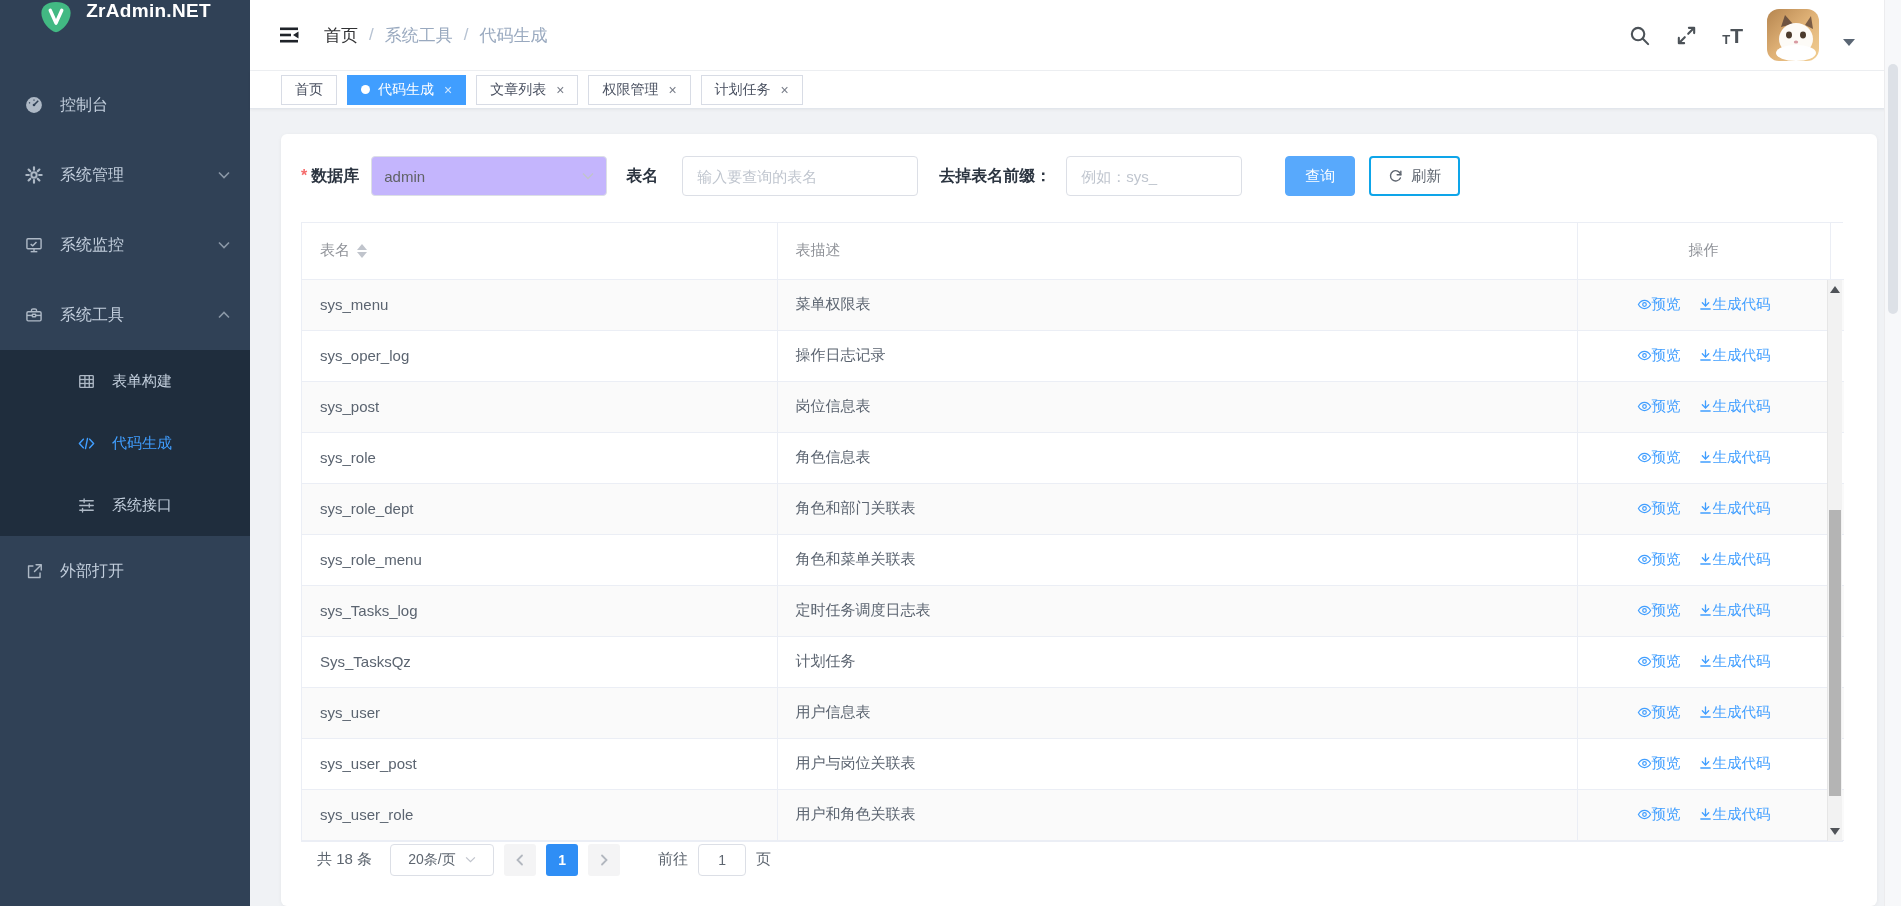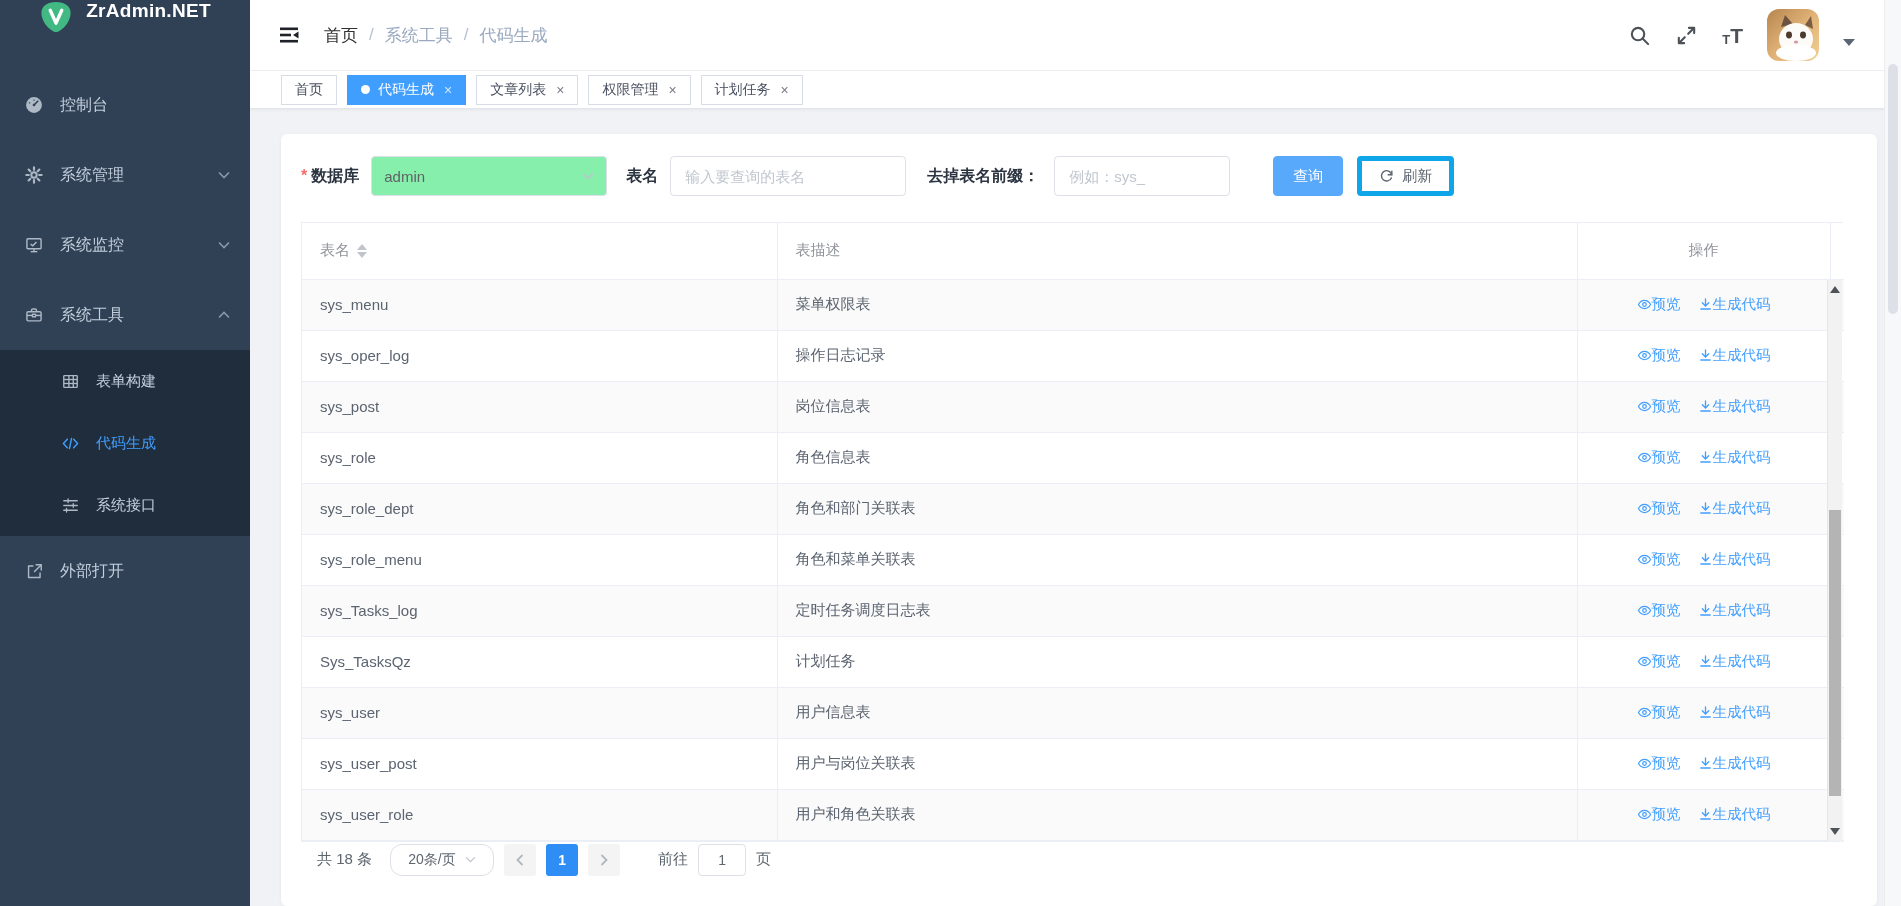--- a/index.html
+++ b/index.html
@@ -53,7 +53,7 @@
   .query{display:flex;align-items:center;font-size:16px;color:#2b3440;}
   .q-label{font-weight:bold;color:#2b3440;white-space:nowrap;}
   .req{color:#f56c6c;margin-right:4px;font-weight:bold;}
-  .q-select{width:236px;height:40px;box-sizing:border-box;border:1px solid #dcdfe6;border-radius:4px;display:flex;align-items:center;padding:0 12px;margin-left:12px;color:#606266;font-size:15px;cursor:pointer;background:#86efac;}
+  .q-select{width:236px;height:40px;box-sizing:border-box;border:1px solid #dcdfe6;border-radius:4px;display:flex;align-items:center;padding:0 12px;margin-left:12px;color:#606266;font-size:15px;cursor:pointer;background:#c4b5fd;}
   .q-select .sel-chev{margin-left:auto;color:#c0c4cc;display:flex;}
   .q-input{width:236px;height:40px;box-sizing:border-box;border:1px solid #dcdfe6;border-radius:4px;padding:0 14px;font-size:15px;color:#606266;outline:none;font-family:inherit;}
   .q-input::placeholder{color:#c0c6cf;}

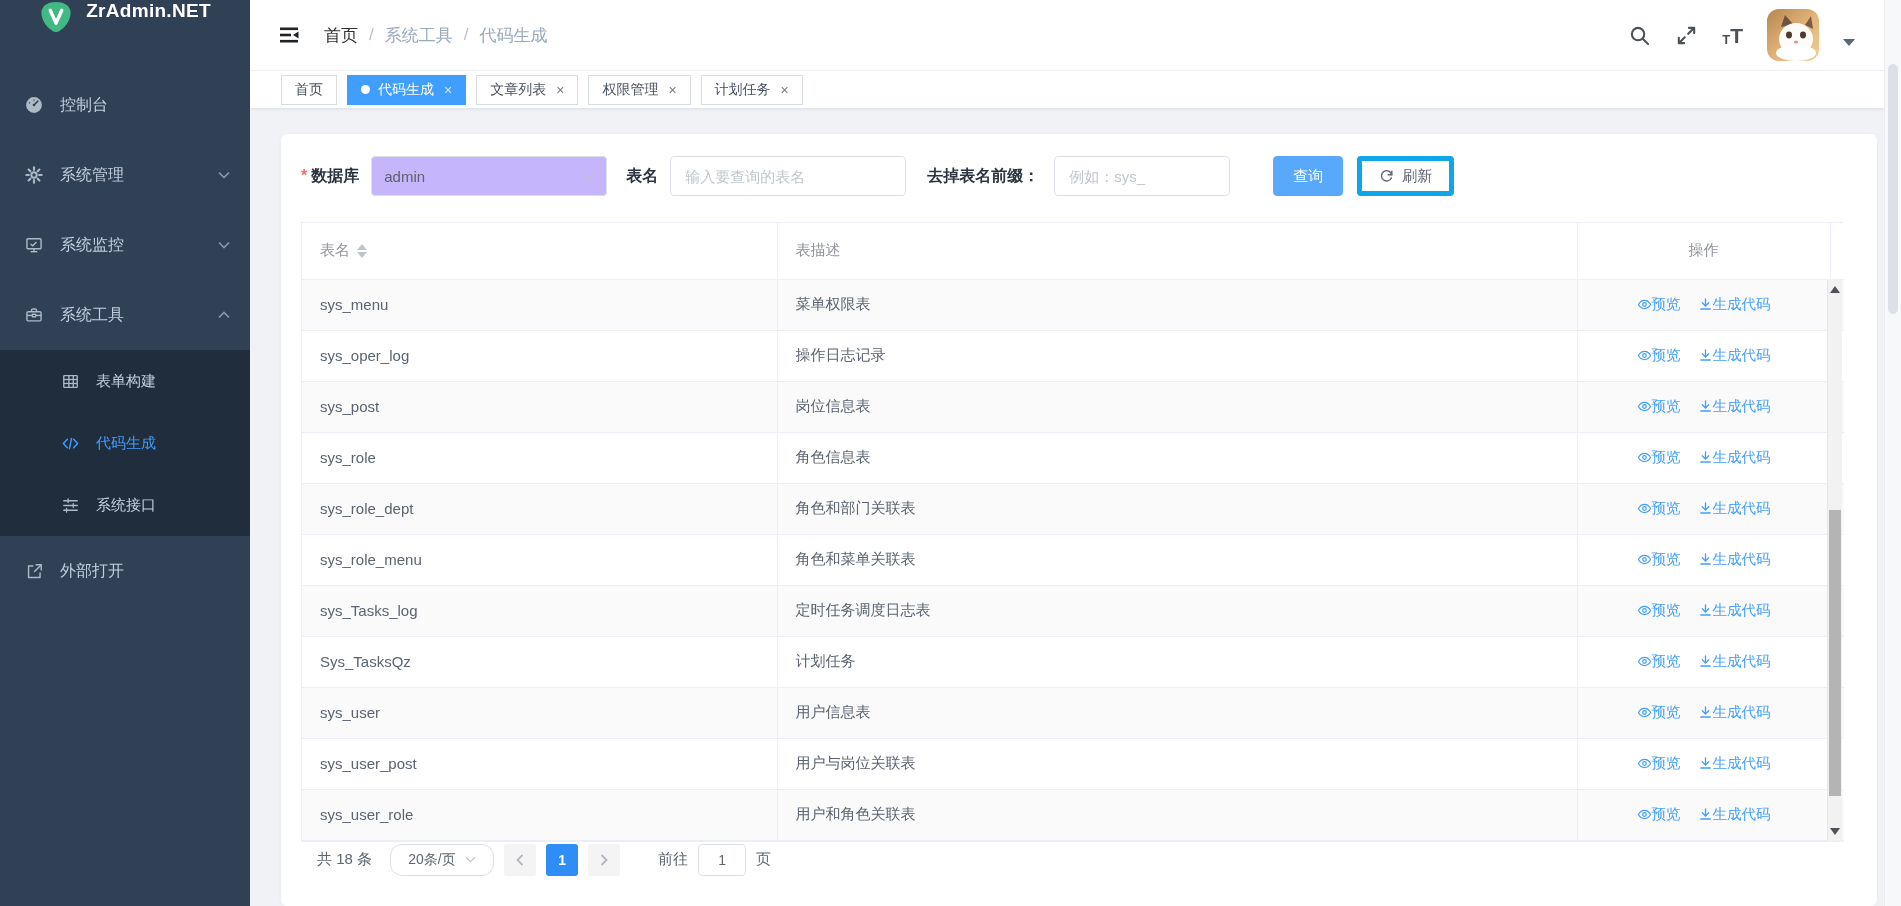--- a/index.html
+++ b/index.html
@@ -329,7 +329,7 @@
               </span>
           </div>
           <span class="q-label" style="margin-left:19px;">表名</span>
-          <input class="q-input" style="margin-left: 12px;" placeholder="输入要查询的表名">
+          <input class="q-input" style="margin-left: 24px;" placeholder="输入要查询的表名">
           <span class="q-label" style="margin-left:21px;">去掉表名前缀：</span>
           <input class="q-input" style="margin-left: 15px; width: 176px;" placeholder="例如：sys_">
           <button class="btn btn-primary" style="margin-left:43px;">查询</button>

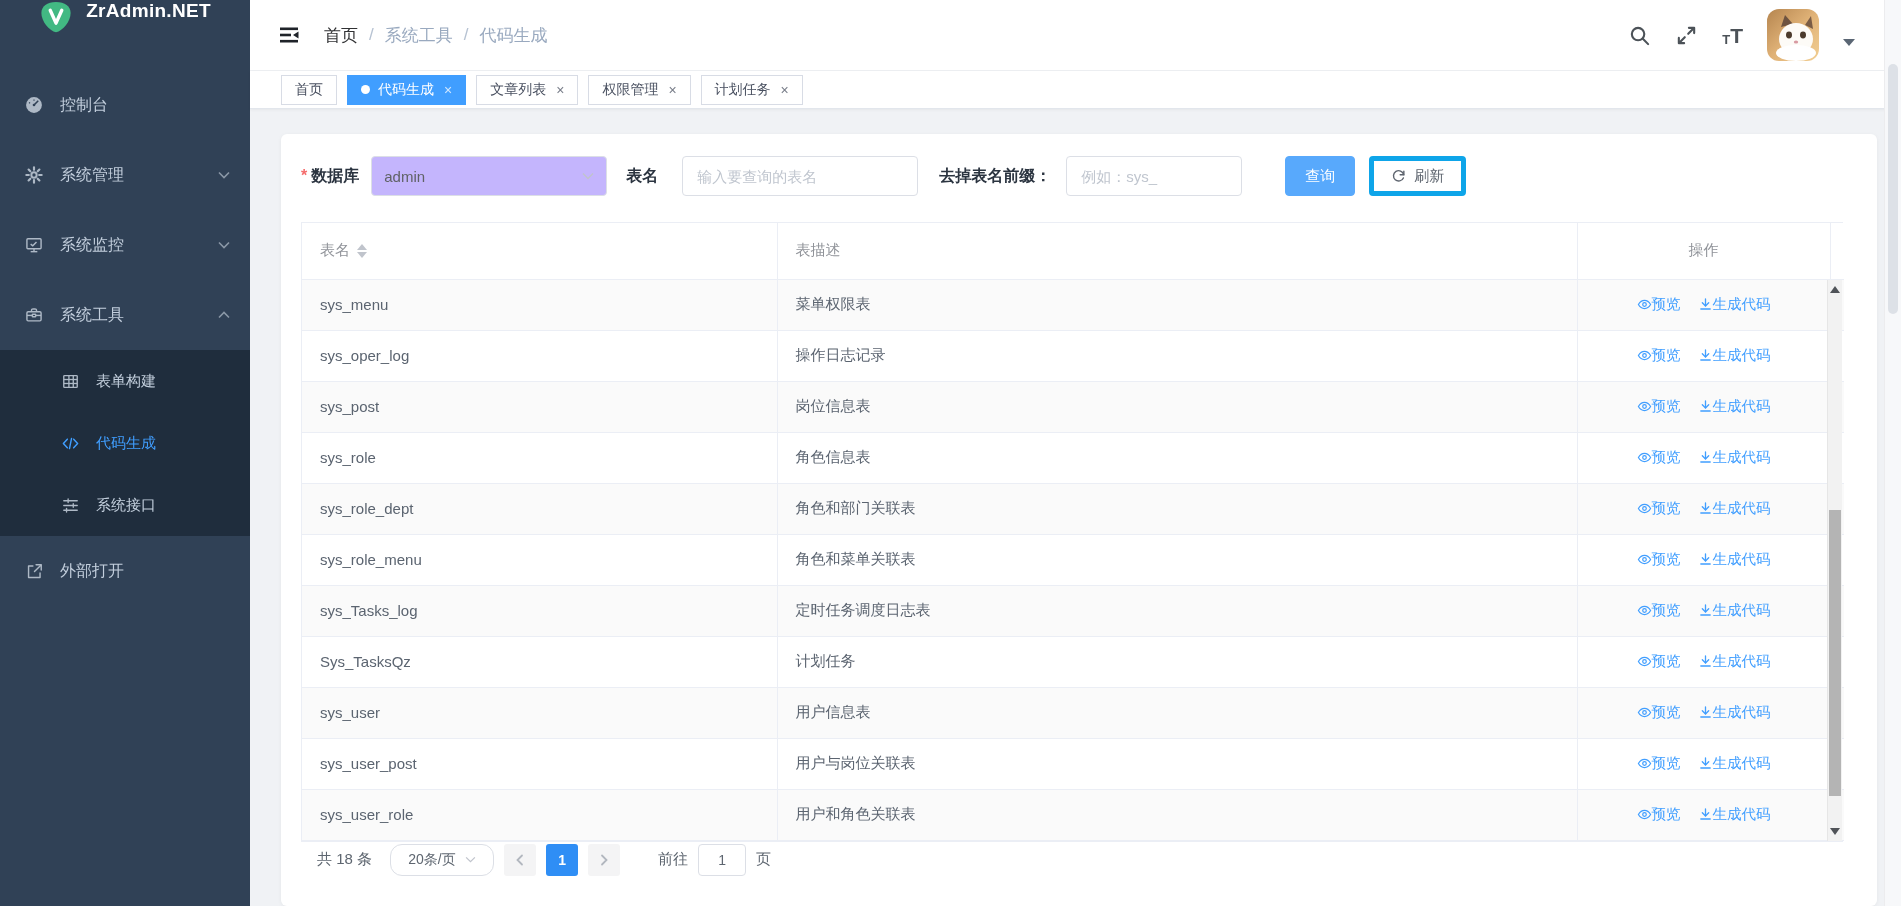--- a/index.html
+++ b/index.html
@@ -59,7 +59,7 @@
   .q-input::placeholder{color:#c0c6cf;}
   .btn{height:40px;border-radius:4px;font-size:15px;cursor:pointer;font-family:inherit;display:flex;align-items:center;justify-content:center;}
   .btn-primary{width:70px;background:#58a9fc;color:#fff;border:1px solid #58a9fc;}
-  .btn-plain{background:#fff;border:5px solid #0ea5e9;color:#5d646e;padding:0 17px;gap:8px;}
+  .btn-plain{background:#fff;border:2px solid #0ea5e9;color:#5d646e;padding:0 17px;gap:8px;}
 
   .table-wrap{margin-top:26px;border:1px solid #ebeef5;position:relative;margin-right:14px;}
   table{width:100%;border-collapse:collapse;table-layout:fixed;}

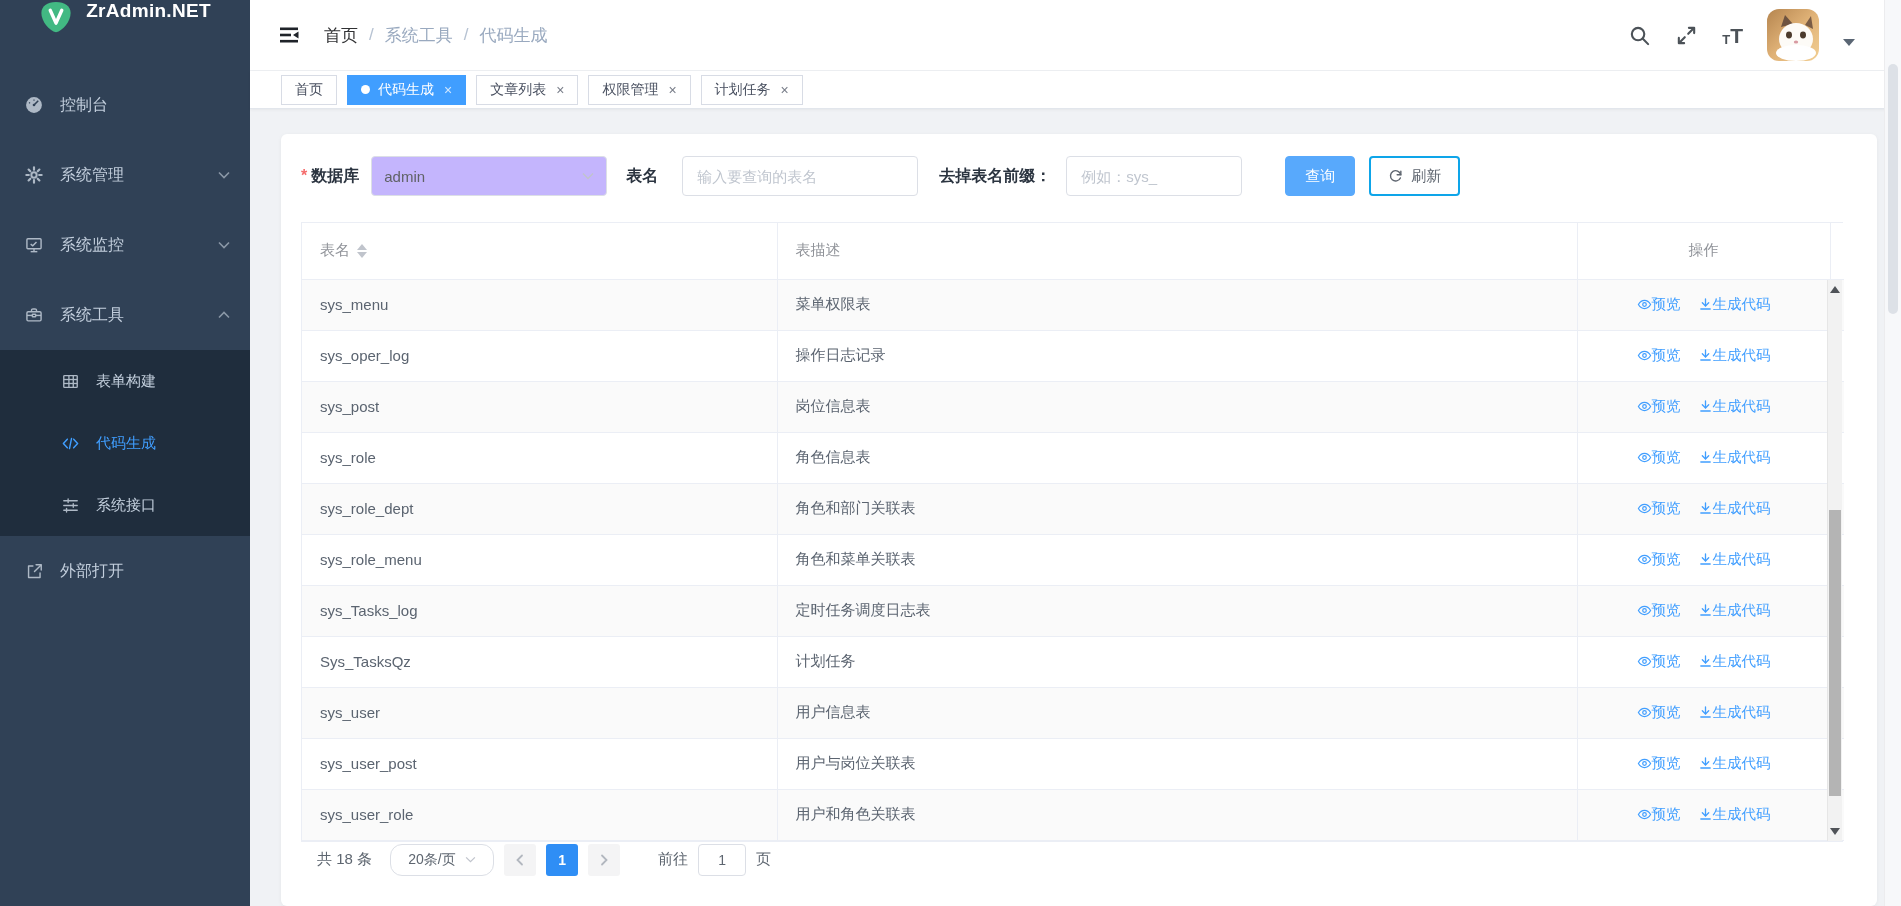--- a/index.html
+++ b/index.html
@@ -18,7 +18,7 @@
   .chev svg{transition:none;}
   .chev.up svg{transform:rotate(180deg);}
   .submenu{background:#1f2d3d;}
-  .submenu .menu-item{height:62px;padding-left:60px;font-size:15px;}
+  .submenu .menu-item{height:62px;padding-left:76px;font-size:15px;}
   .submenu .menu-item.active{color:#409eff;}
   .submenu .menu-item.active .mi-icon{color:#409eff;}
 

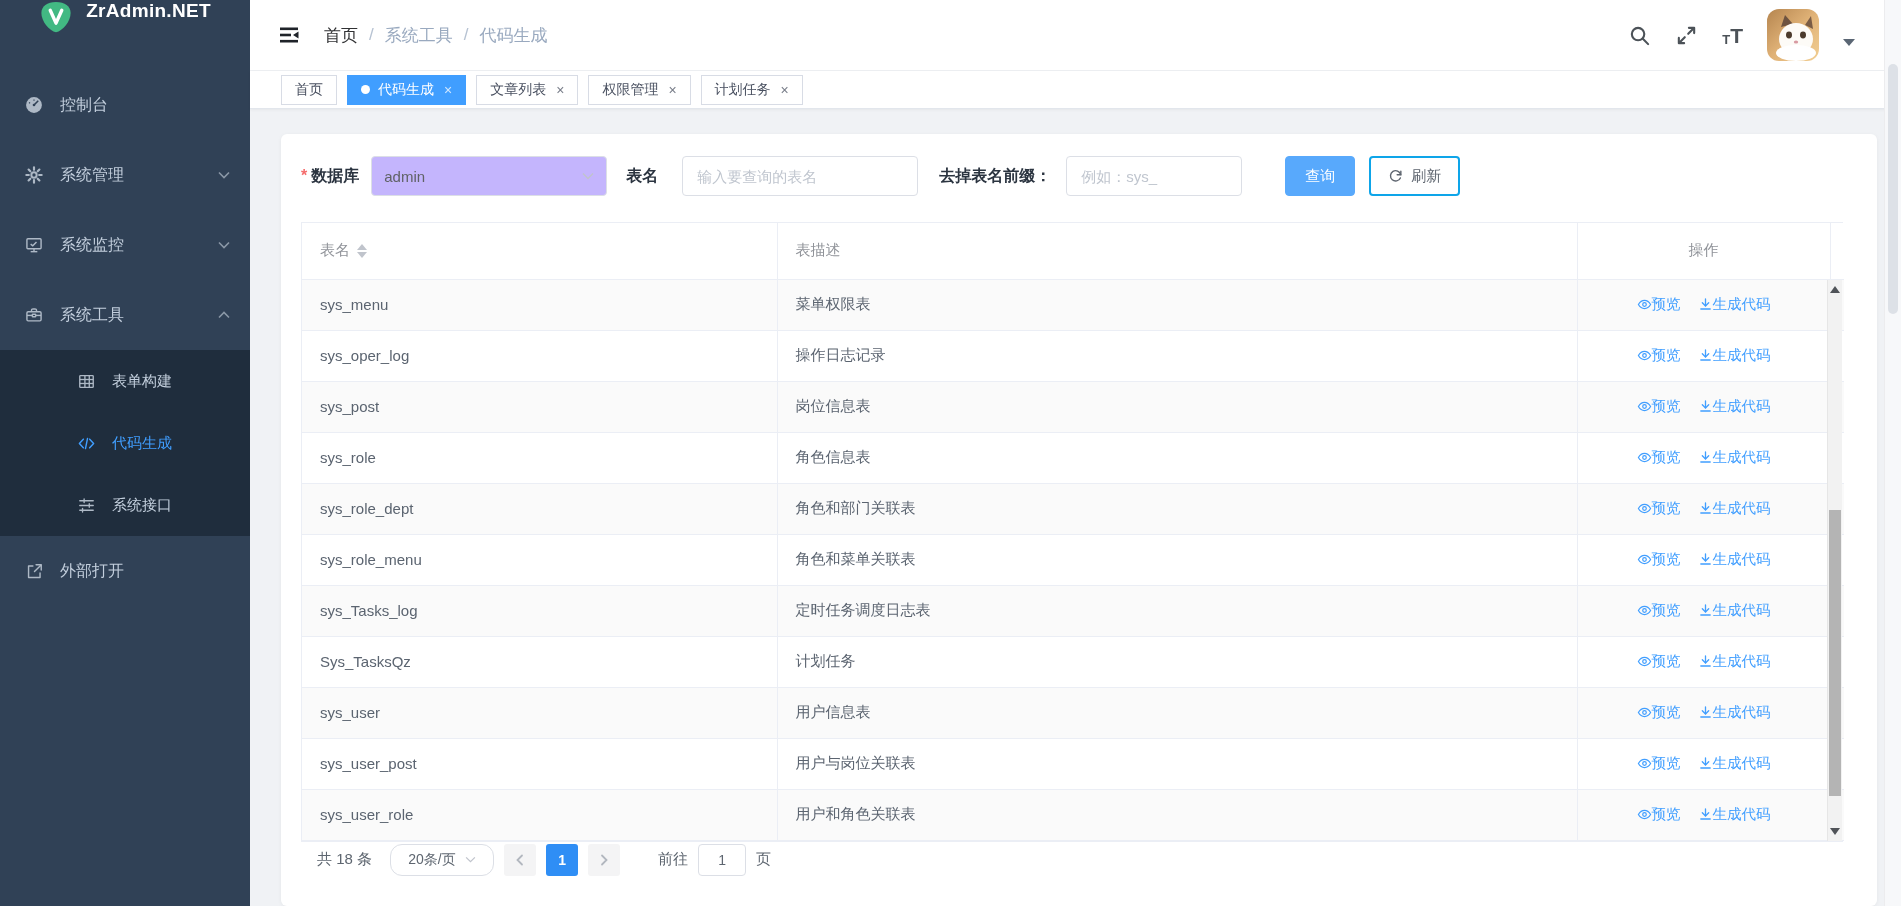--- a/index.html
+++ b/index.html
@@ -82,7 +82,7 @@
 
   .pagi{display:flex;align-items:center;margin-top:2px;padding-left:16px;font-size:15px;color:#5e6670;gap:10px;}
   .p-total{margin-right:8px;}
-  .p-select{width:104px;height:32px;box-sizing:border-box;border:1px solid #dcdfe6;border-radius:12px;display:flex;align-items:center;justify-content:center;gap:9px;font-size:14px;color:#5e6670;cursor:pointer;background:#fff;}
+  .p-select{width:104px;height:32px;box-sizing:border-box;border:1px solid #dcdfe6;border-radius:4px;display:flex;align-items:center;justify-content:center;gap:9px;font-size:14px;color:#5e6670;cursor:pointer;background:#fff;}
   .p-select .sel-chev{color:#c0c4cc;display:flex;}
   .p-btn{width:32px;height:32px;border-radius:3px;background:#f4f4f5;display:flex;align-items:center;justify-content:center;color:#b2b7bf;cursor:pointer;}
   .p-btn.current{background:#2f8ef5;color:#fff;font-weight:bold;font-size:14px;cursor:default;}

